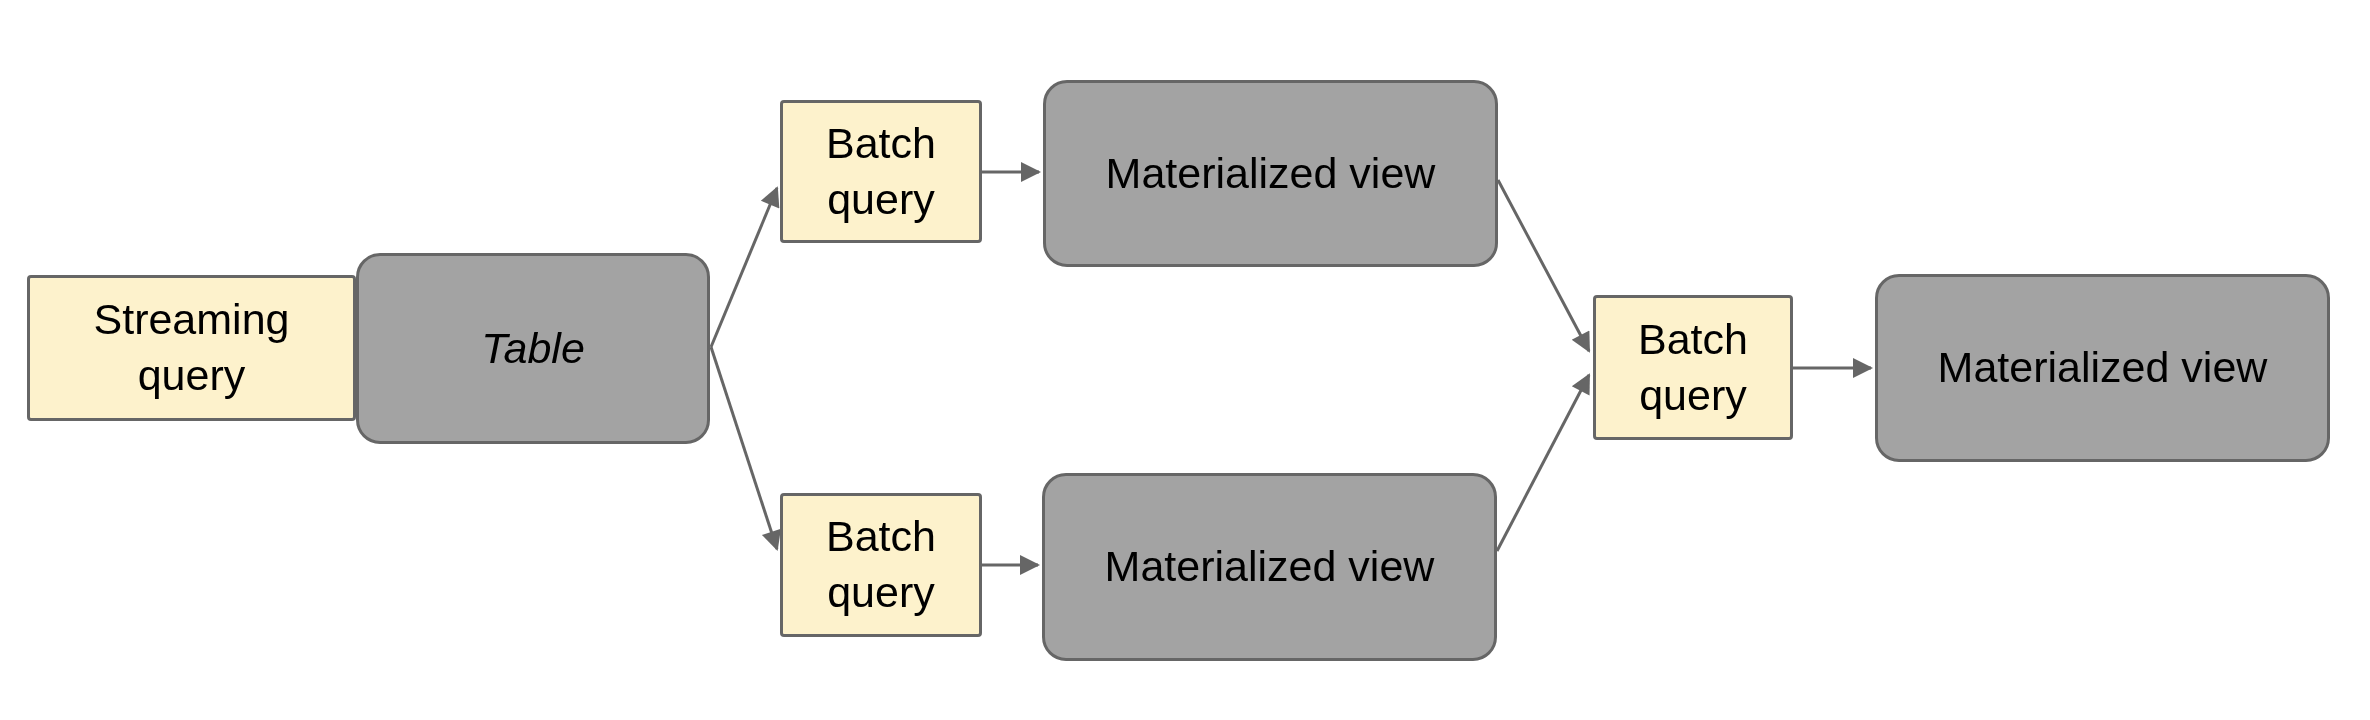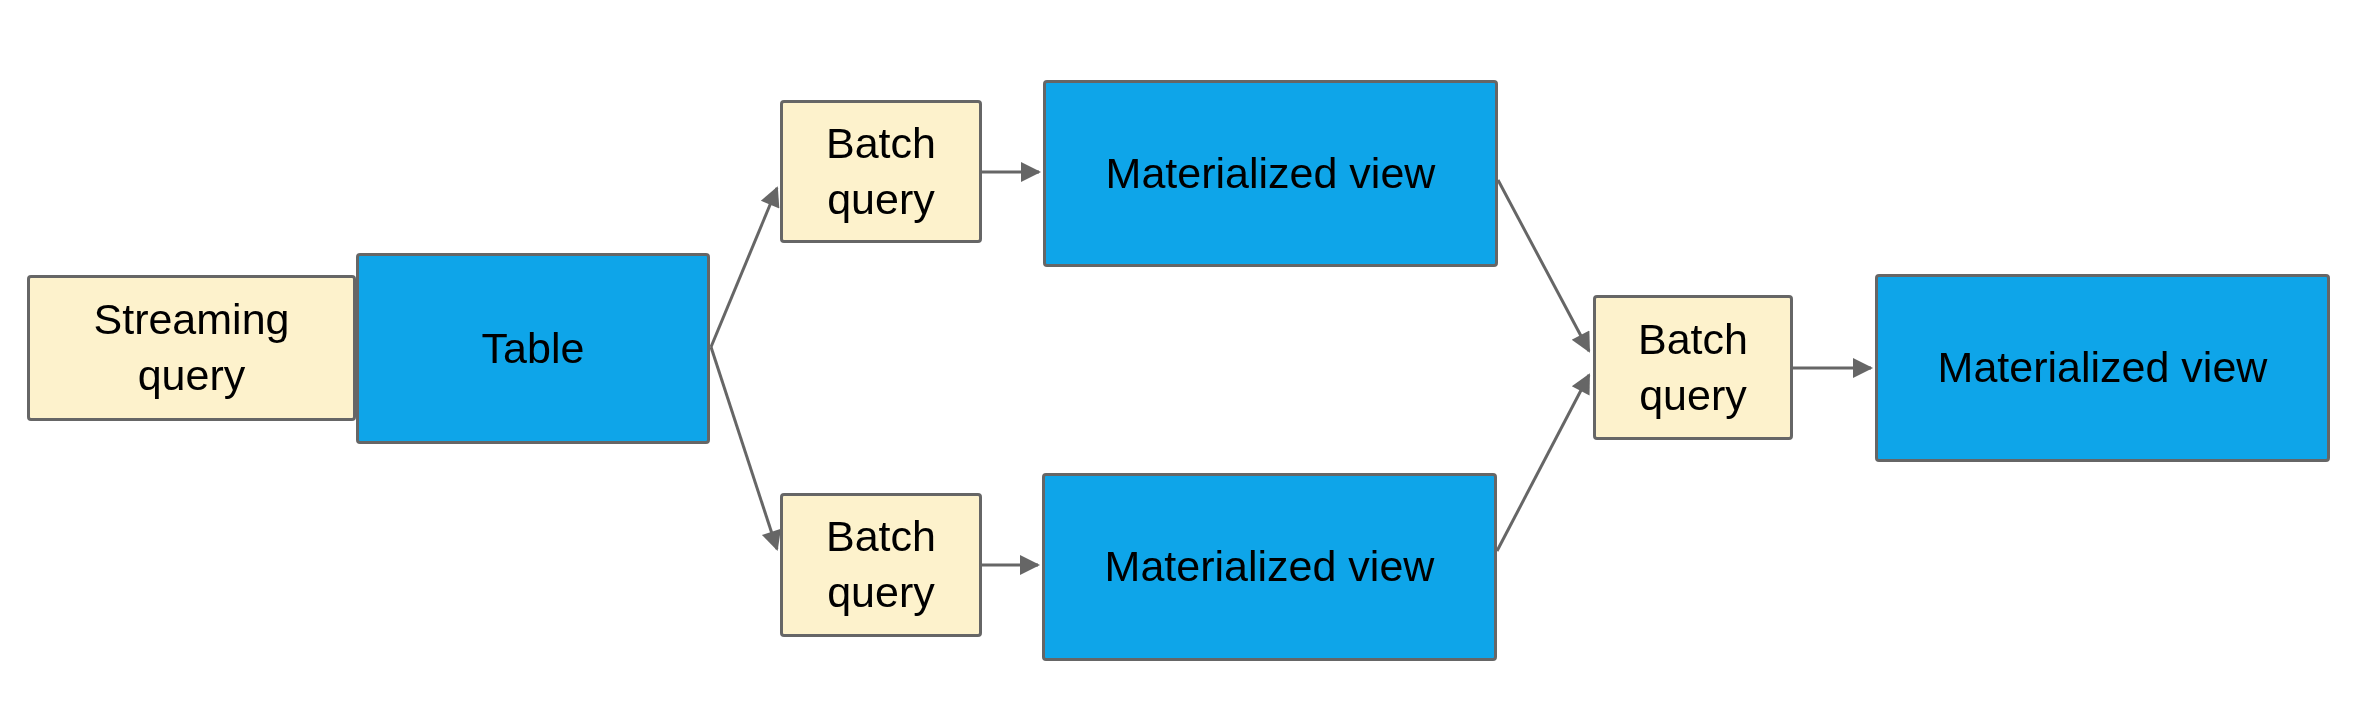--- a/index.html
+++ b/index.html
@@ -40,8 +40,8 @@
     border-radius: 4px;
   }
   .node.view {
-    background: #0ea5e9;
-    border-radius: 4px;
+    background: #a3a3a3;
+    border-radius: 24px;
   }
   .node .label {
     padding: 0 12px;

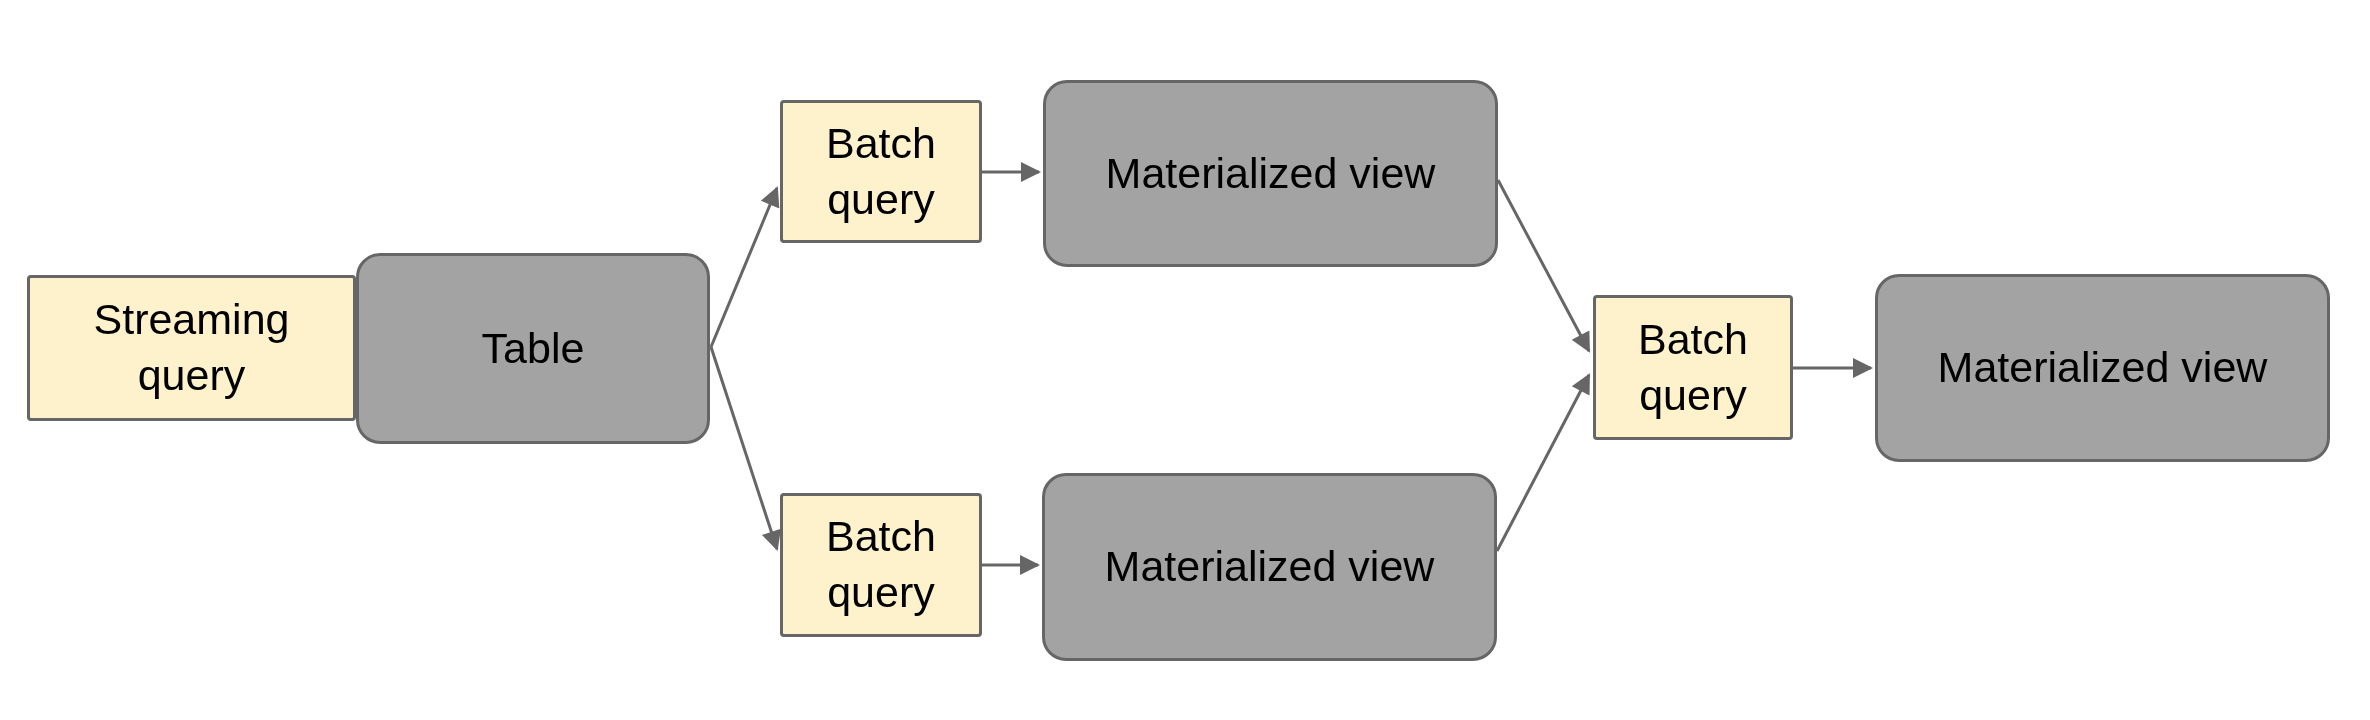--- a/index.html
+++ b/index.html
@@ -49,7 +49,7 @@
   }
   
   #n-streaming   { left: 27px;   top: 275px; width: 329px; height: 146px; }
-  #n-table       { left: 356px;  top: 253px; width: 354px; height: 191px; }
+  #n-table       { left: 356px;  top: 253px; width: 354px; height: 191px; font-style: italic; }
   #n-batch-top   { left: 780px;  top: 100px; width: 202px; height: 143px; }
   #n-mv-top      { left: 1043px; top: 80px;  width: 455px; height: 187px; }
   #n-batch-bot   { left: 780px;  top: 493px; width: 202px; height: 144px; }

